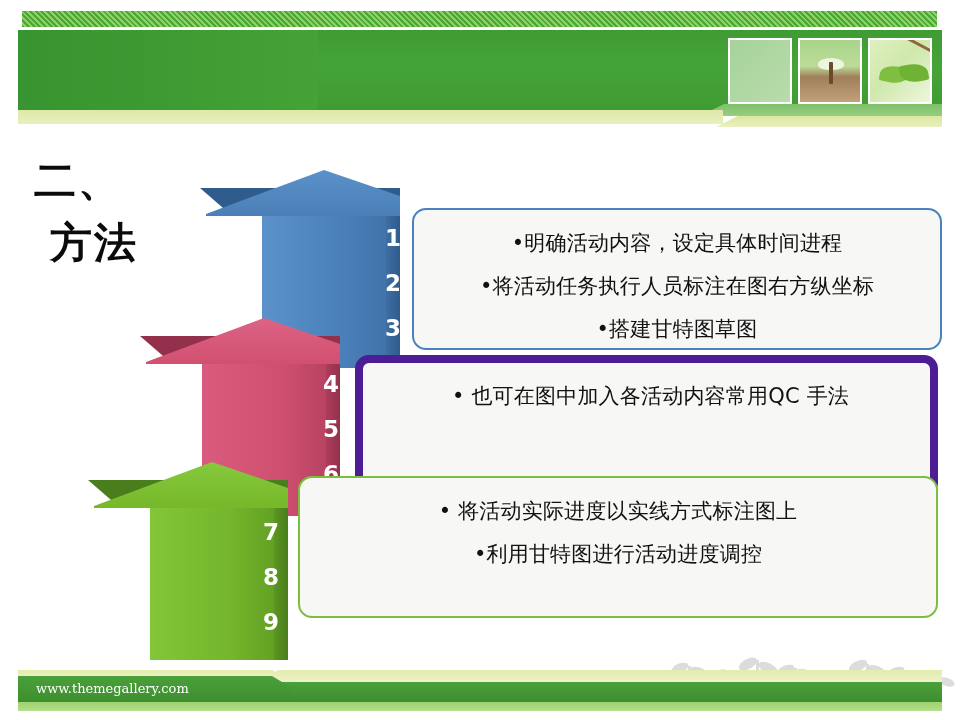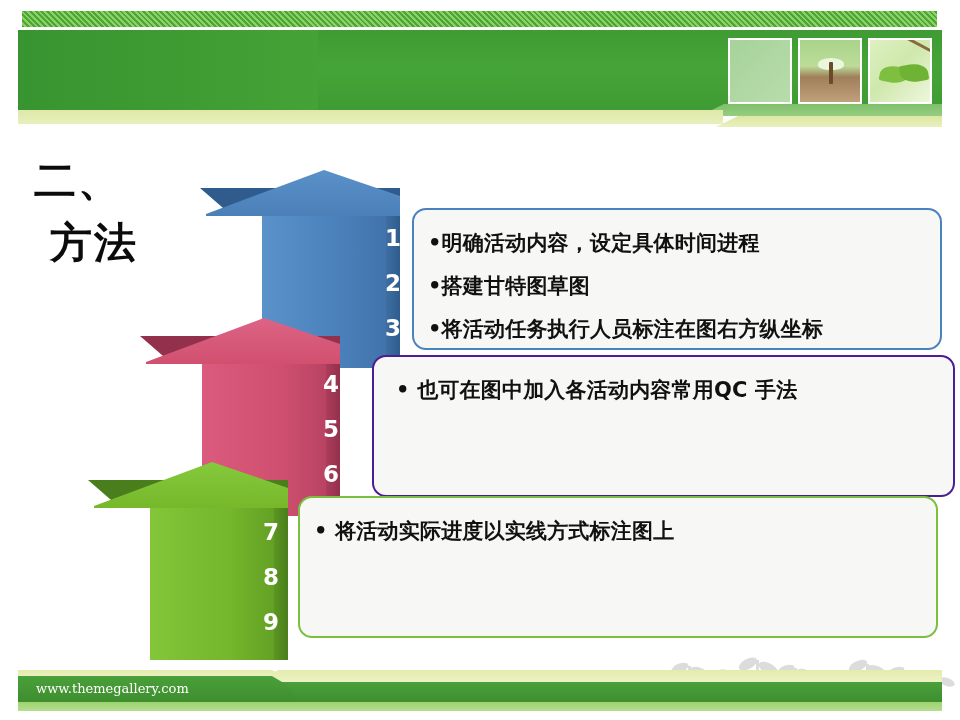--- a/index.html
+++ b/index.html
@@ -169,8 +169,8 @@
 
   .box ul{ list-style:none; padding:12px 14px 0 14px; }
   .box li{
-    color:#111111; font-weight:bold; font-size:21px; line-height:43px;
-    white-space:nowrap; letter-spacing:.2px;
+    color:#111111; font-weight:normal; font-size:21px; line-height:43px;
+    white-space:nowrap; letter-spacing:.2px;text-align:center;
   }
   #box-blue li{ font-size:21px; }
   #box-red li{ font-size:21px; padding-left:8px; }

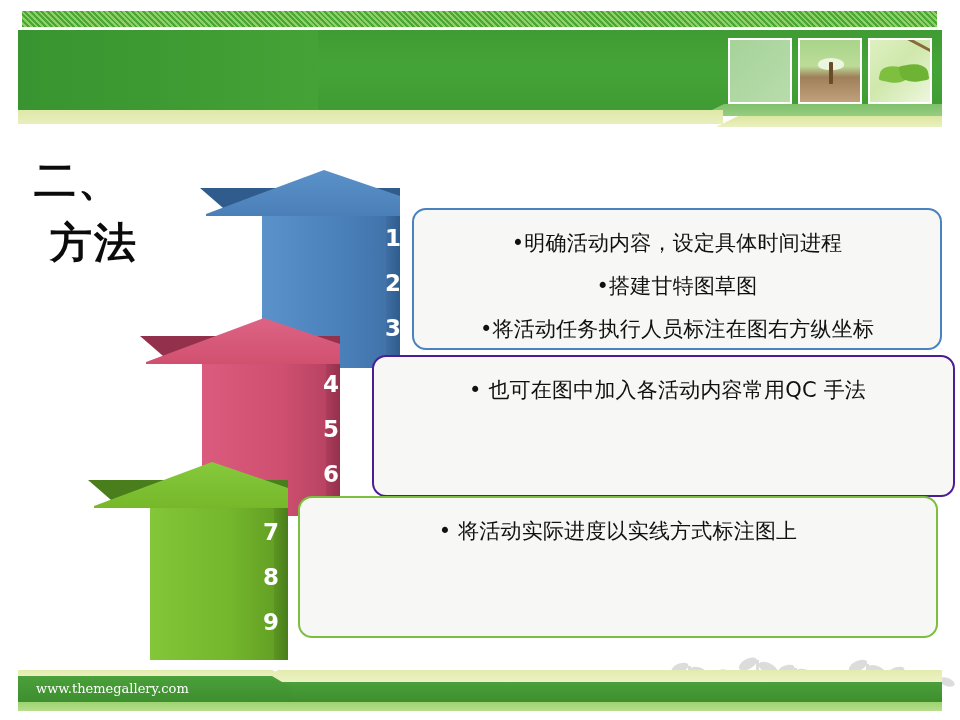--- a/index.html
+++ b/index.html
@@ -281,8 +281,8 @@
 <div class="box" id="box-blue">
   <ul>
     <li>•明确活动内容，设定具体时间进程</li>
+    <li>•将活动任务执行人员标注在图右方纵坐标</li>
     <li>•搭建甘特图草图</li>
-    <li>•将活动任务执行人员标注在图右方纵坐标</li>
   </ul>
 </div>
 

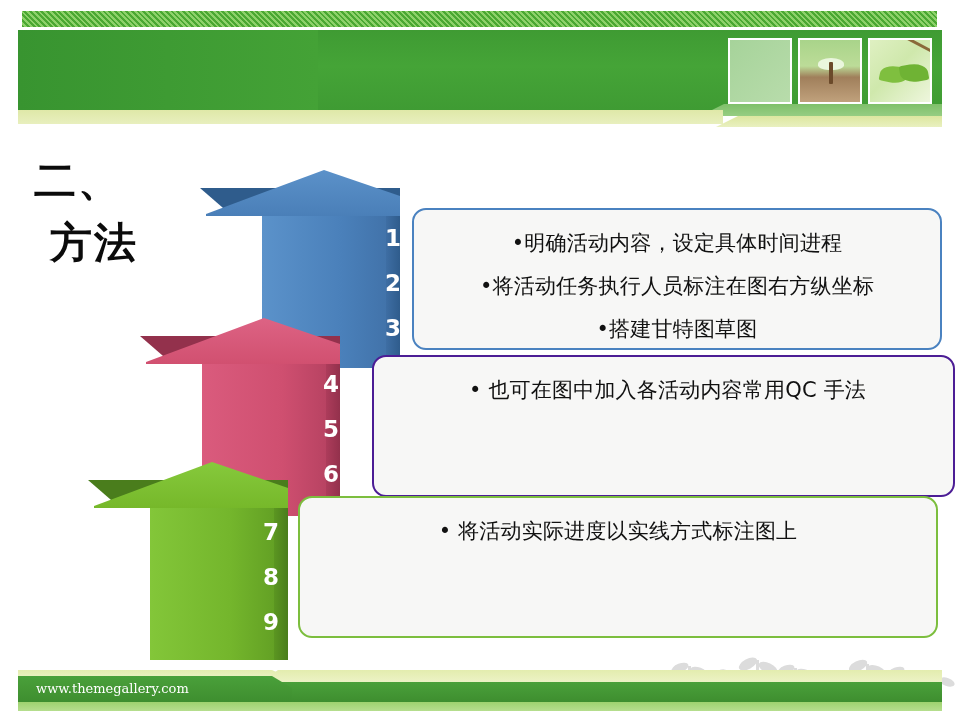--- a/index.html
+++ b/index.html
@@ -164,7 +164,7 @@
     position:absolute; background:#f7f7f6; border-radius:14px;
   }
   #box-blue{ left:412px; top:208px; width:530px; height:142px; border:2px solid #4a82c0; }
-  #box-red{ left:372px; top:355px; width:583px; height:142px; border:2px solid #4c1d95; }
+  #box-red{ left:355px; top:355px; width:583px; height:142px; border:8px solid #4c1d95; }
   #box-green{ left:298px; top:496px; width:640px; height:142px; border:2px solid #7cbe3e; }
 
   .box ul{ list-style:none; padding:12px 14px 0 14px; }

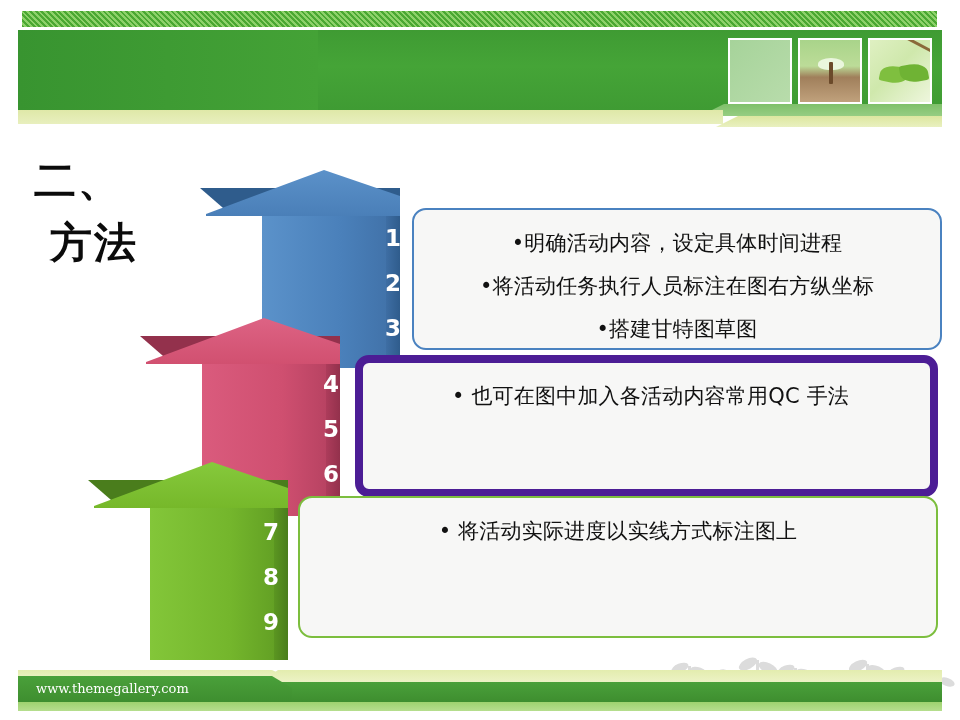--- a/index.html
+++ b/index.html
@@ -165,7 +165,7 @@
   }
   #box-blue{ left:412px; top:208px; width:530px; height:142px; border:2px solid #4a82c0; }
   #box-red{ left:355px; top:355px; width:583px; height:142px; border:8px solid #4c1d95; }
-  #box-green{ left:298px; top:496px; width:640px; height:142px; border:2px solid #7cbe3e; }
+  #box-green{ left:298px; top:476px; width:640px; height:142px; border:2px solid #7cbe3e; }
 
   .box ul{ list-style:none; padding:12px 14px 0 14px; }
   .box li{

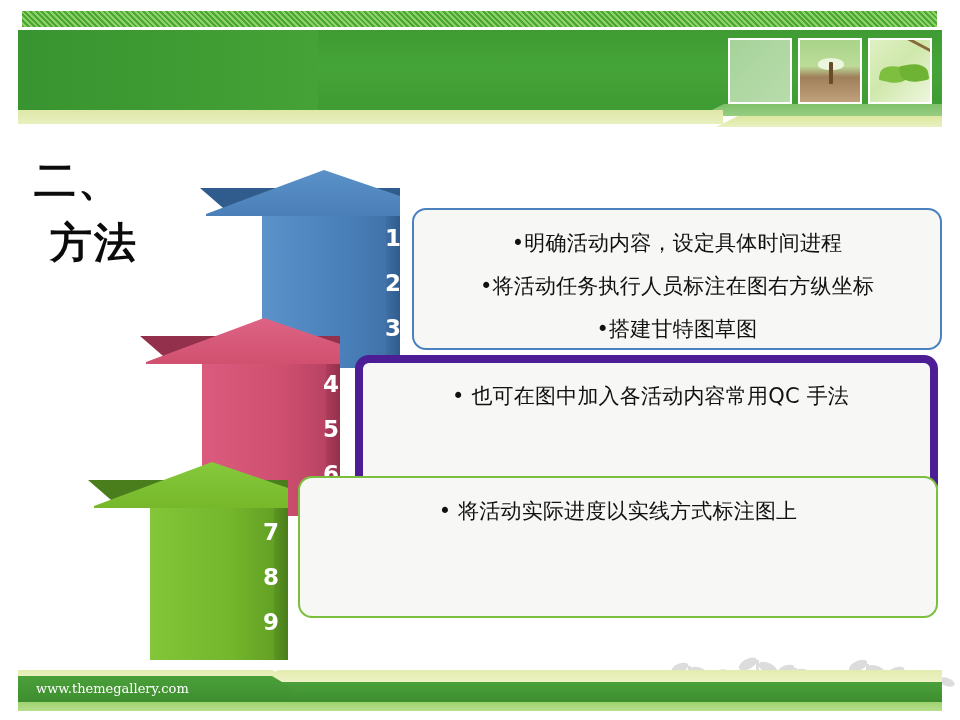--- a/index.html
+++ b/index.html
@@ -295,6 +295,7 @@
 <div class="box" id="box-green">
   <ul>
     <li>•  将活动实际进度以实线方式标注图上</li>
+    <li>•利用甘特图进行活动进度调控</li>
   </ul>
 </div>
 

